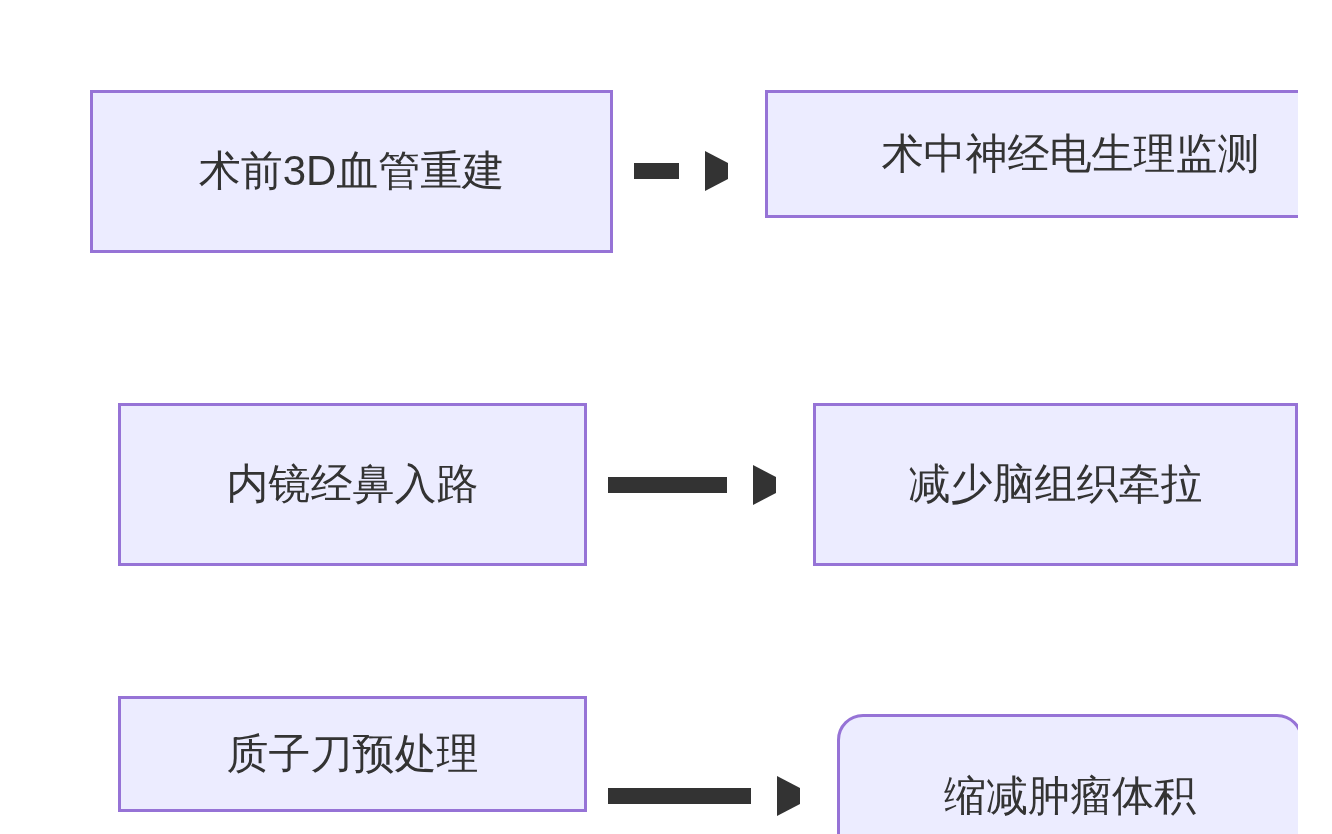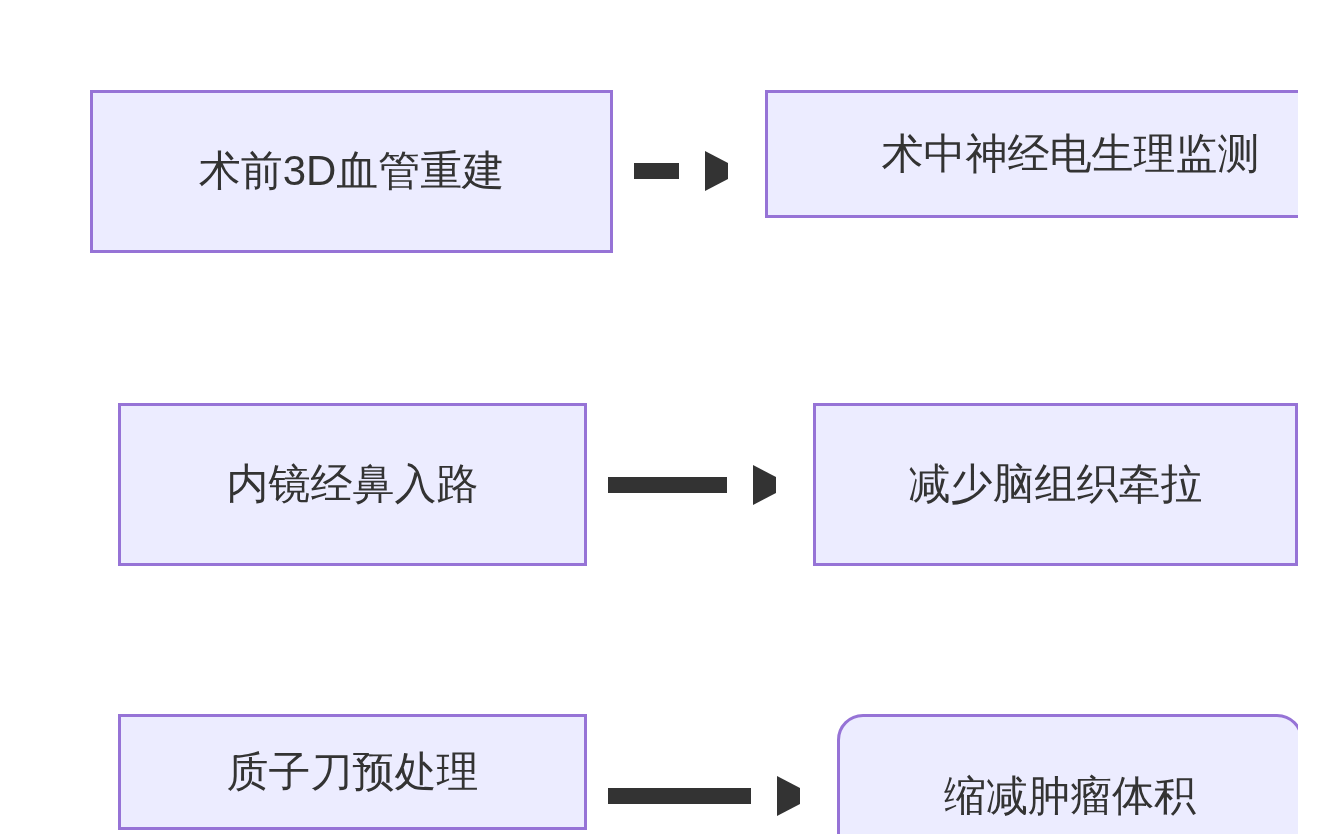--- a/index.html
+++ b/index.html
@@ -32,7 +32,7 @@
   .node-b { left: 697px; top: 22px;  width: 611px; height: 128px; }
   .node-c { left: 50px;  top: 335px; width: 469px; height: 163px; }
   .node-d { left: 745px; top: 335px; width: 485px; height: 163px; }
-  .node-e { left: 50px;  top: 646px; width: 469px; height: 116px; text-align: right; }
+  .node-e { left: 50px;  top: 628px; width: 469px; height: 116px; text-align: right; }
   .node-f { left: 769px; top: 646px; width: 466px; height: 164px; border-radius: 26px; }
 
   .arrow {

